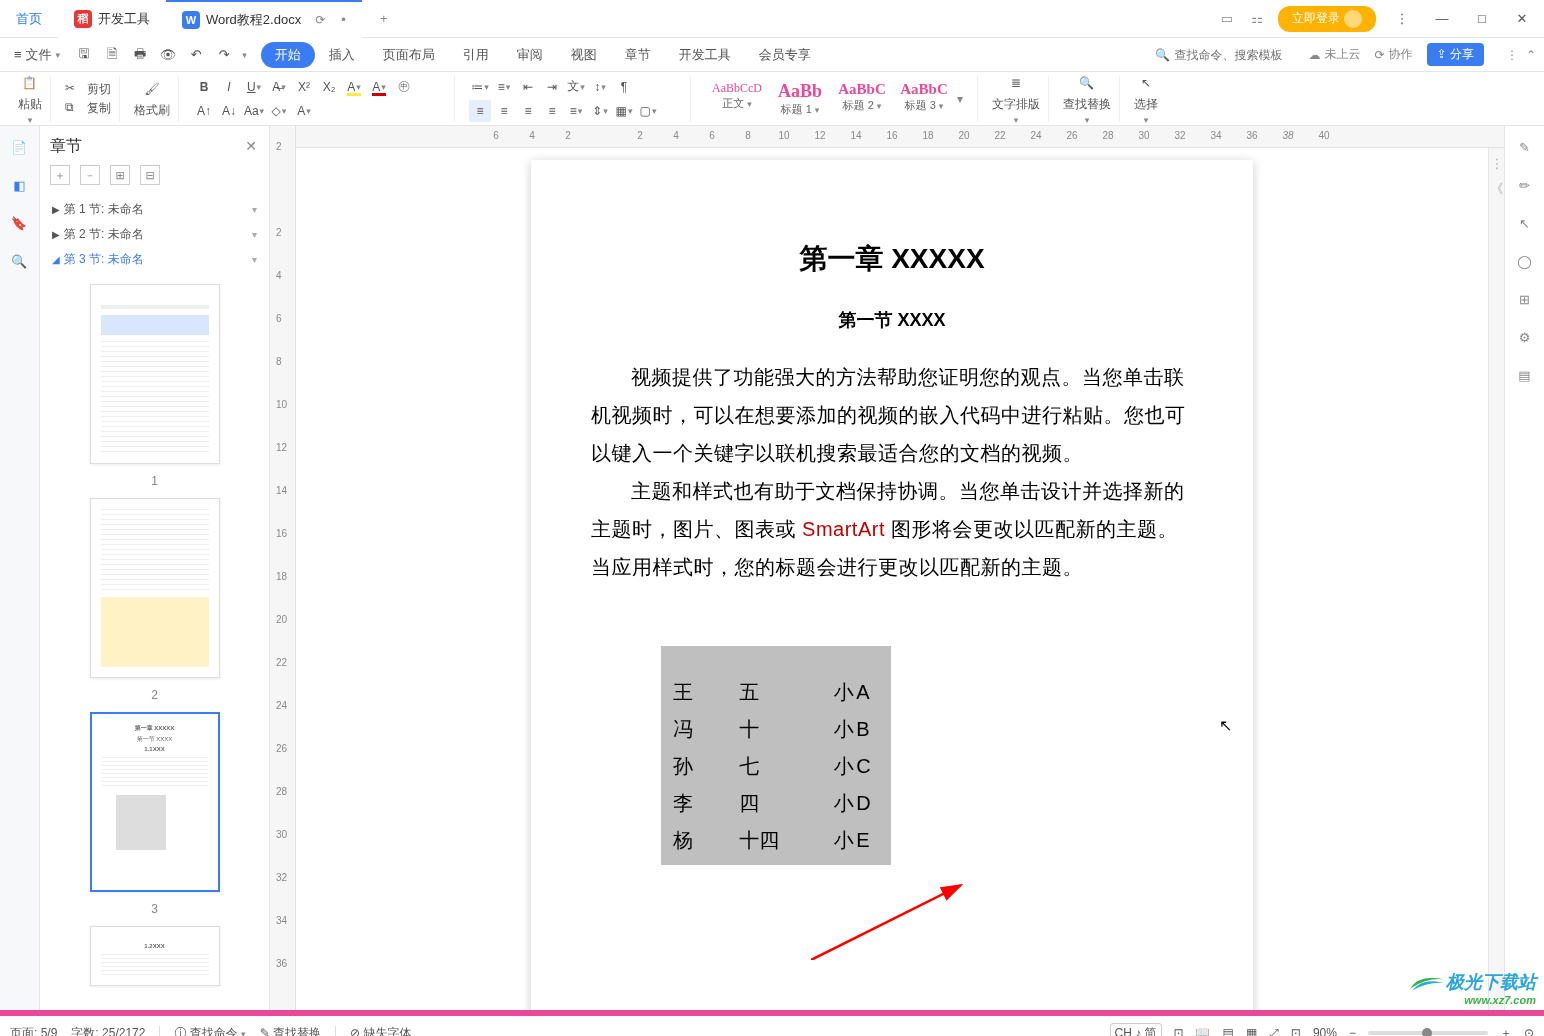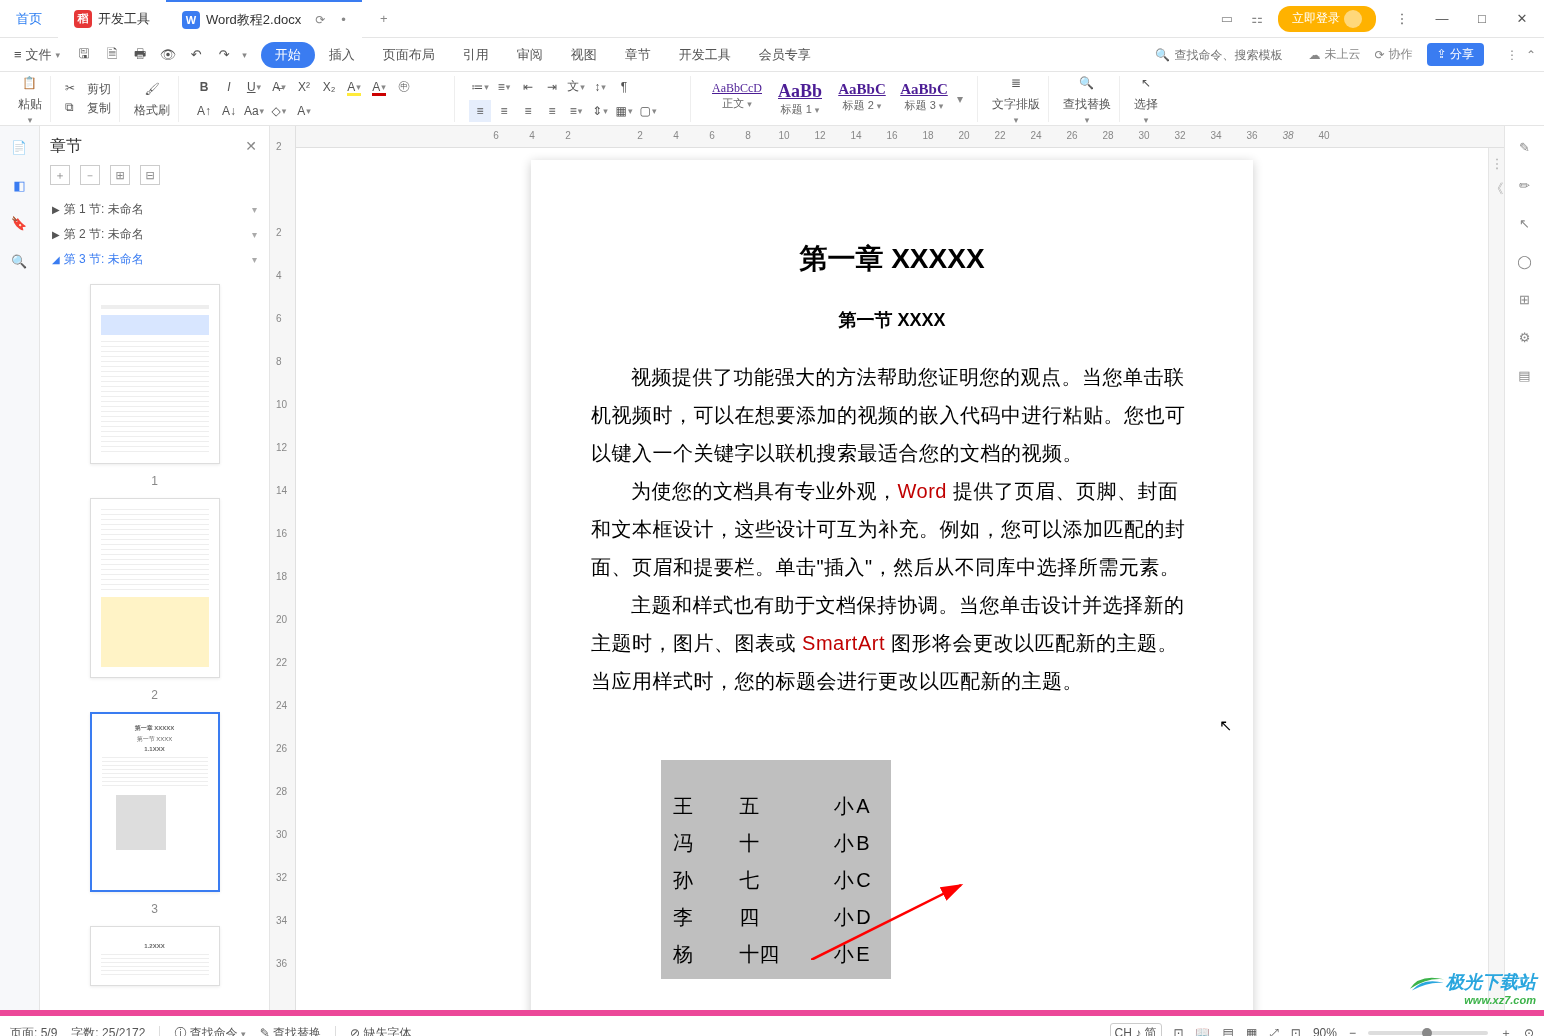--- a/index.html
+++ b/index.html
@@ -53,7 +53,7 @@
 .color-bar { position:absolute;bottom:1px;left:3px;width:14px;height:3px;}
 .para-row { display:flex;align-items:center;gap:2px;}
 .style-item { display:flex;flex-direction:column;align-items:center;border:1px solid transparent;padding:2px 6px;cursor:pointer;min-width:62px;}
-.style-prev { font-family:"Times New Roman",serif;color:#4c1d95;text-decoration:underline;}
+.style-prev { font-family:"Times New Roman",serif;color:#ec4899;}
 .style-label { font-size:11px;color:#666;}
 .style-car { width:12px;color:#888;cursor:pointer;}
 

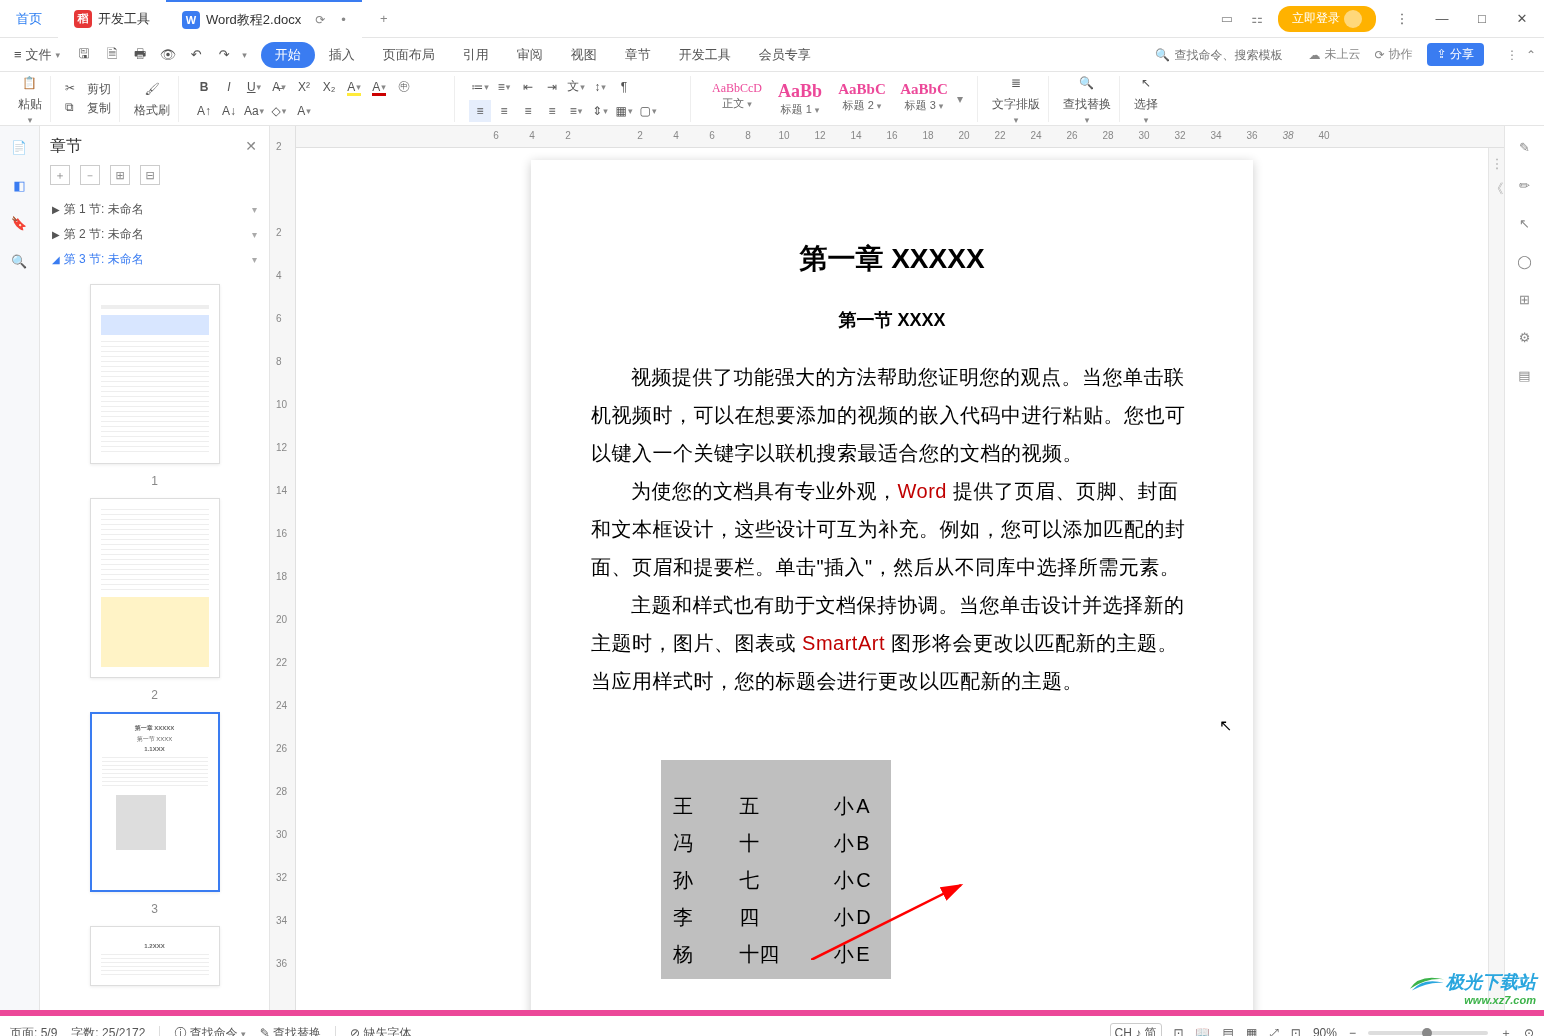--- a/index.html
+++ b/index.html
@@ -413,7 +413,6 @@
           <h1>第一章  XXXXX</h1>
           <h2>第一节  XXXX</h2>
           <p>视频提供了功能强大的方法帮助您证明您的观点。当您单击联机视频时，可以在想要添加的视频的嵌入代码中进行粘贴。您也可以键入一个关键字以联机搜索最适合您的文档的视频。</p>
-          <p><span>为使您的文档具有专业外观，</span><span class="redw">Word</span><span> 提供了页眉、页脚、封面和文本框设计，这些设计可互为补充。例如，您可以添加匹配的封面、页眉和提要栏。单击"插入"，然后从不同库中选择所需元素。</span></p>
           <p><span>主题和样式也有助于文档保持协调。当您单击设计并选择新的主题时，图片、图表或 </span><span class="redw">SmartArt</span><span> 图形将会更改以匹配新的主题。当应用样式时，您的标题会进行更改以匹配新的主题。</span></p>
           <div class="table-box" id="doc-table">
               <div class="row">

